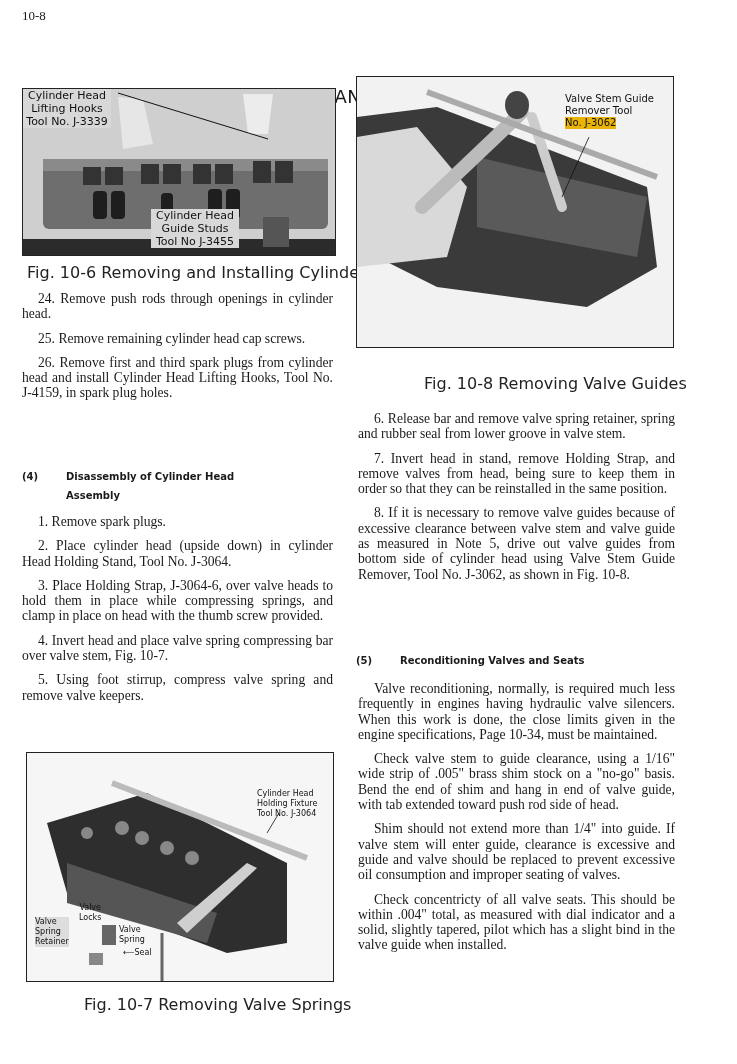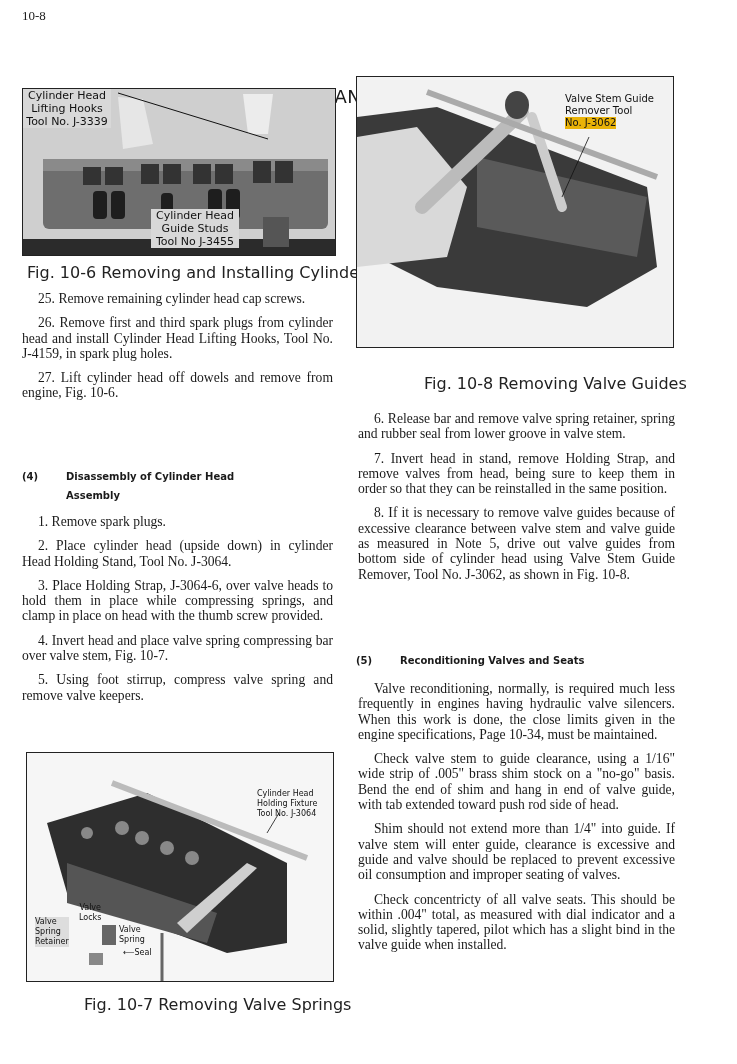--- a/index.html
+++ b/index.html
@@ -85,6 +85,7 @@
 <div class="caption" style="left:424px; top:374px;">Fig. 10-8  Removing Valve Guides</div>
 
 <div class="col-text" style="left:22px; top:291px; width:311px;">
+  <p>24. Remove push rods through openings in cylinder head.</p>
   <p>25. Remove remaining cylinder head cap screws.</p>
   <p>26. Remove first and third spark plugs from cylinder head and install Cylinder Head Lifting Hooks, Tool No. J-4159, in spark plug holes.</p>
   <p>27. Lift cylinder head off dowels and remove from engine, Fig. 10-6.</p>

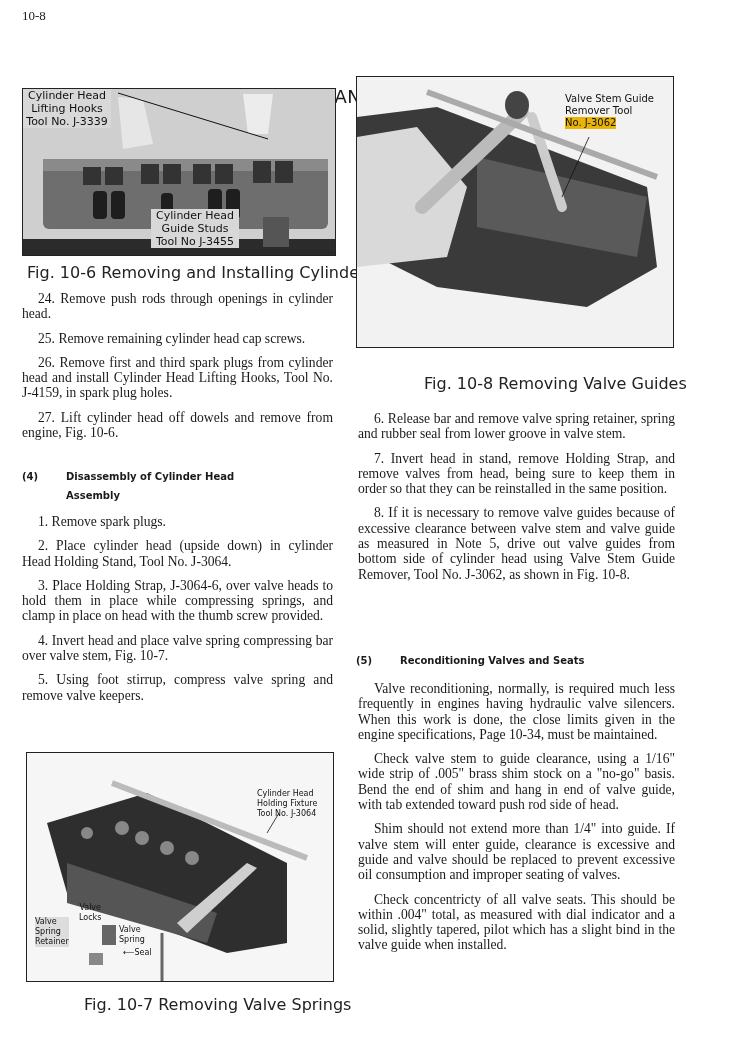--- a/index.html
+++ b/index.html
@@ -88,7 +88,6 @@
   <p>24. Remove push rods through openings in cylinder head.</p>
   <p>25. Remove remaining cylinder head cap screws.</p>
   <p>26. Remove first and third spark plugs from cylinder head and install Cylinder Head Lifting Hooks, Tool No. J-4159, in spark plug holes.</p>
-  <p>27. Lift cylinder head off dowels and remove from engine, Fig. 10-6.</p>
 </div>
 
 <div class="heading" style="left:22px; top:467px; width:320px;">

